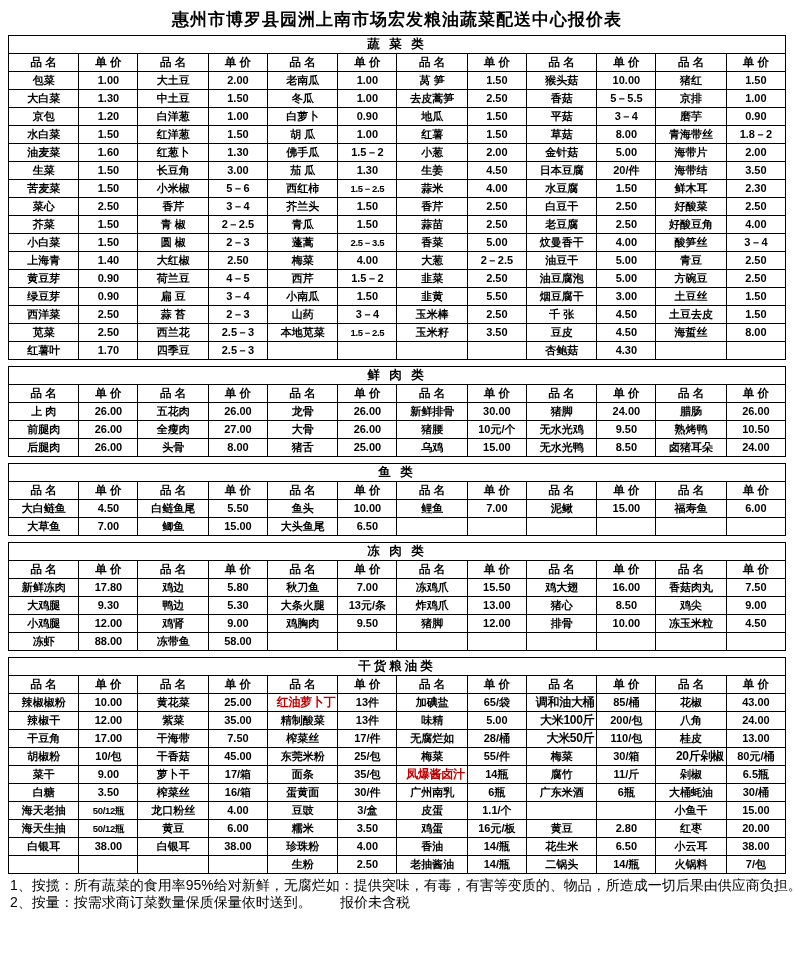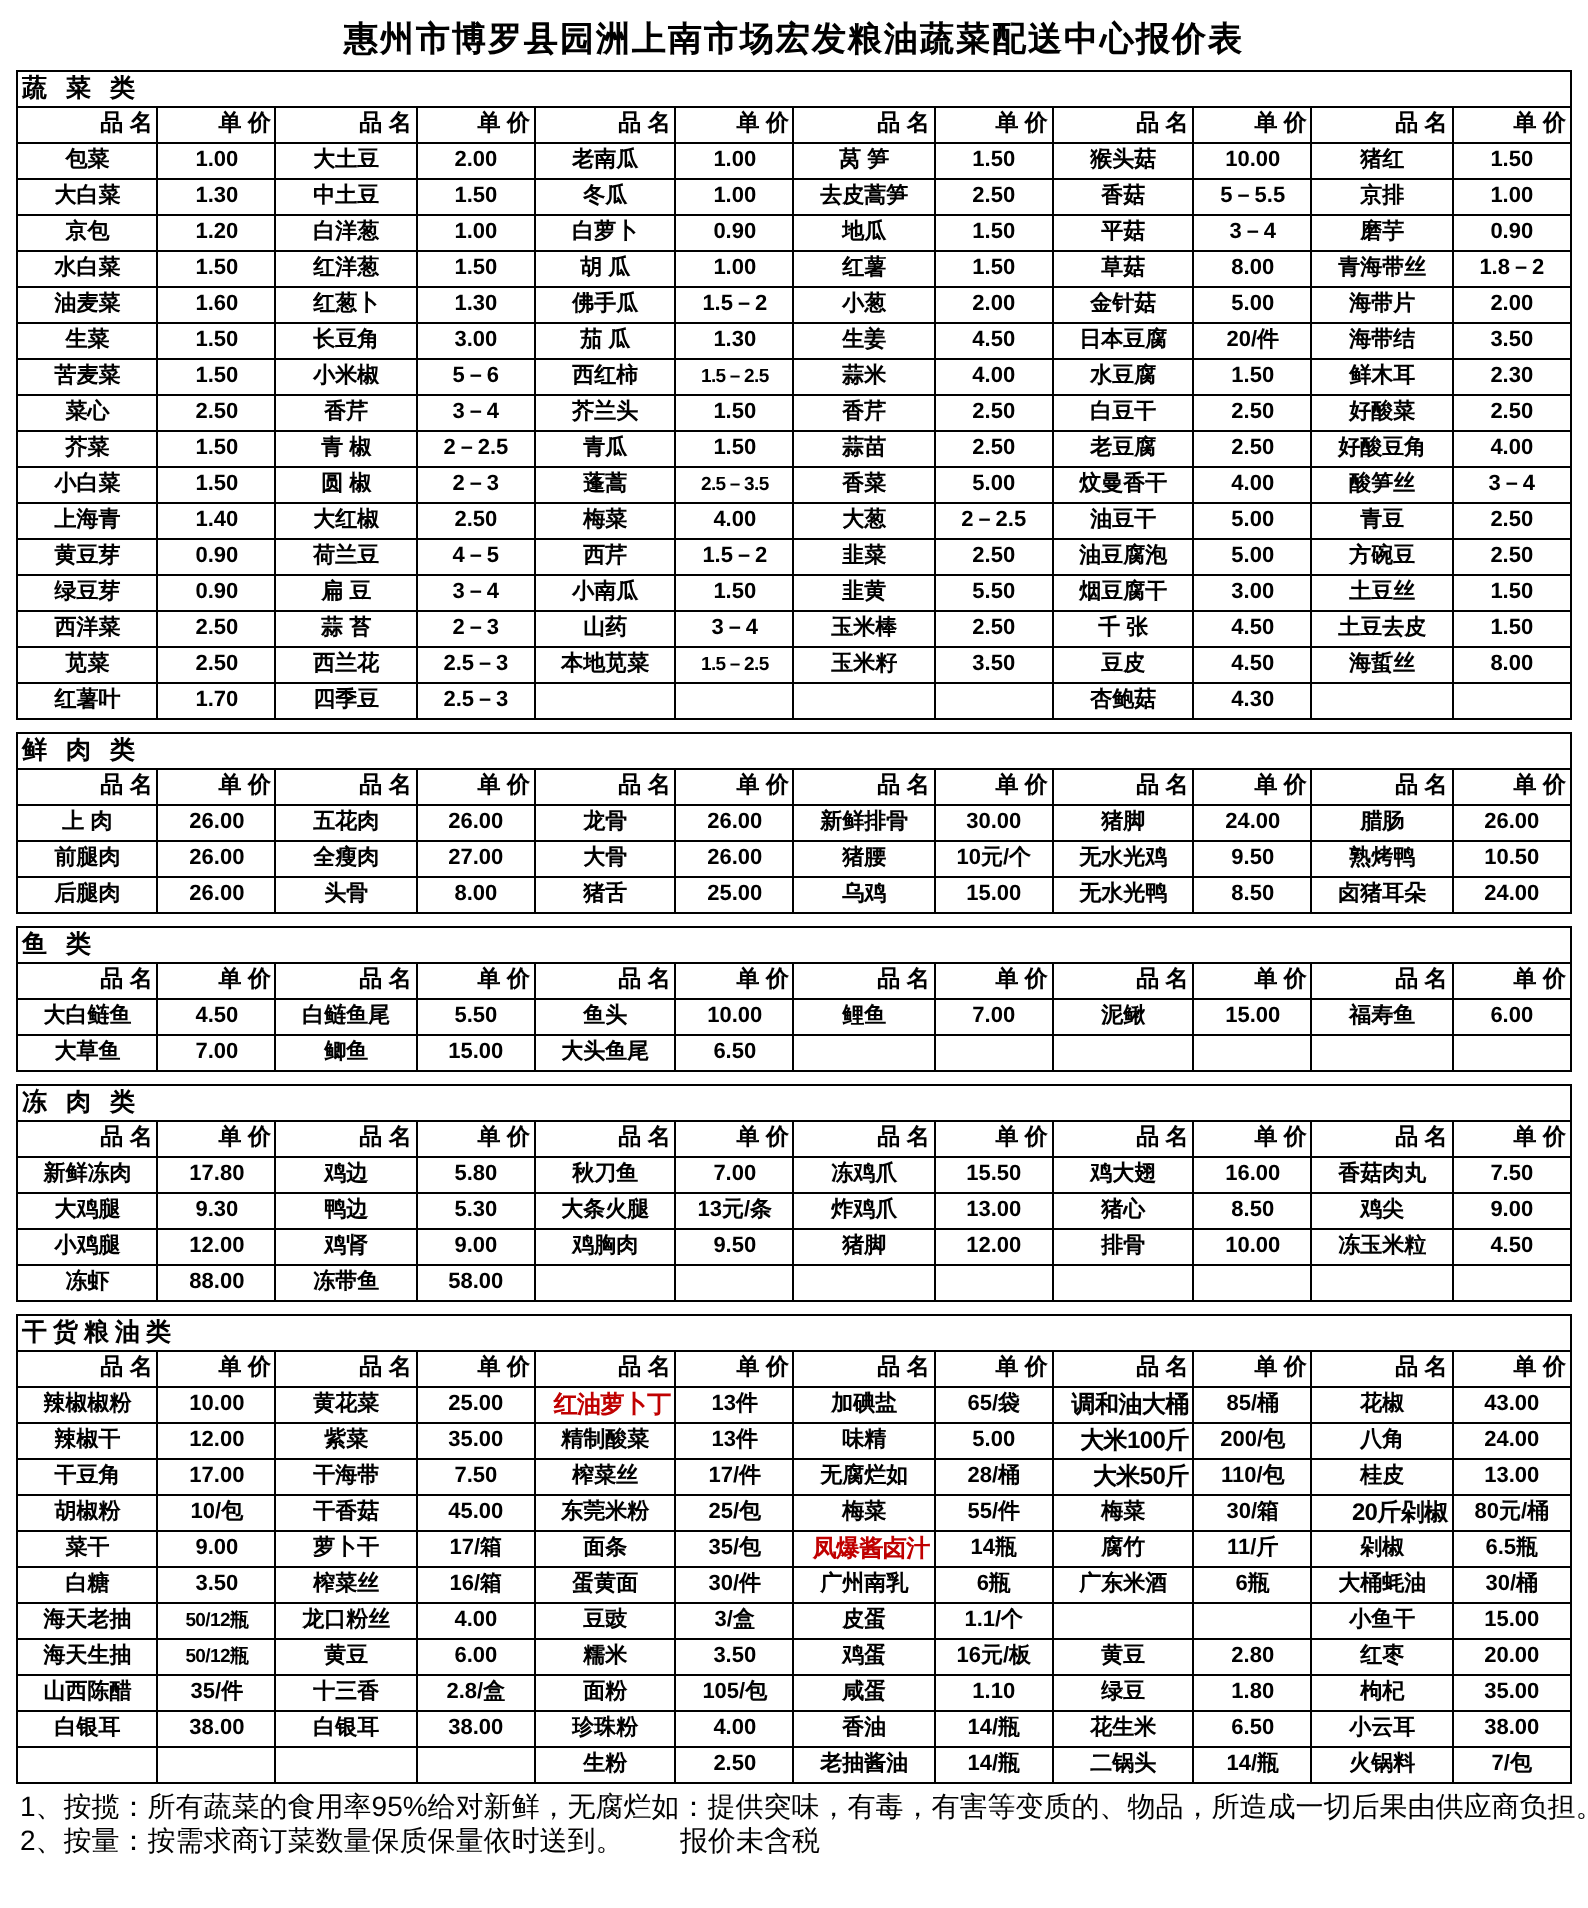--- a/index.html
+++ b/index.html
@@ -44,7 +44,7 @@
     line-height:15px;
   }
   .section-head{
-    text-align:left;
+    text-align:center;
     font-weight:bold;
     font-size:12.5px;
     letter-spacing:3px;

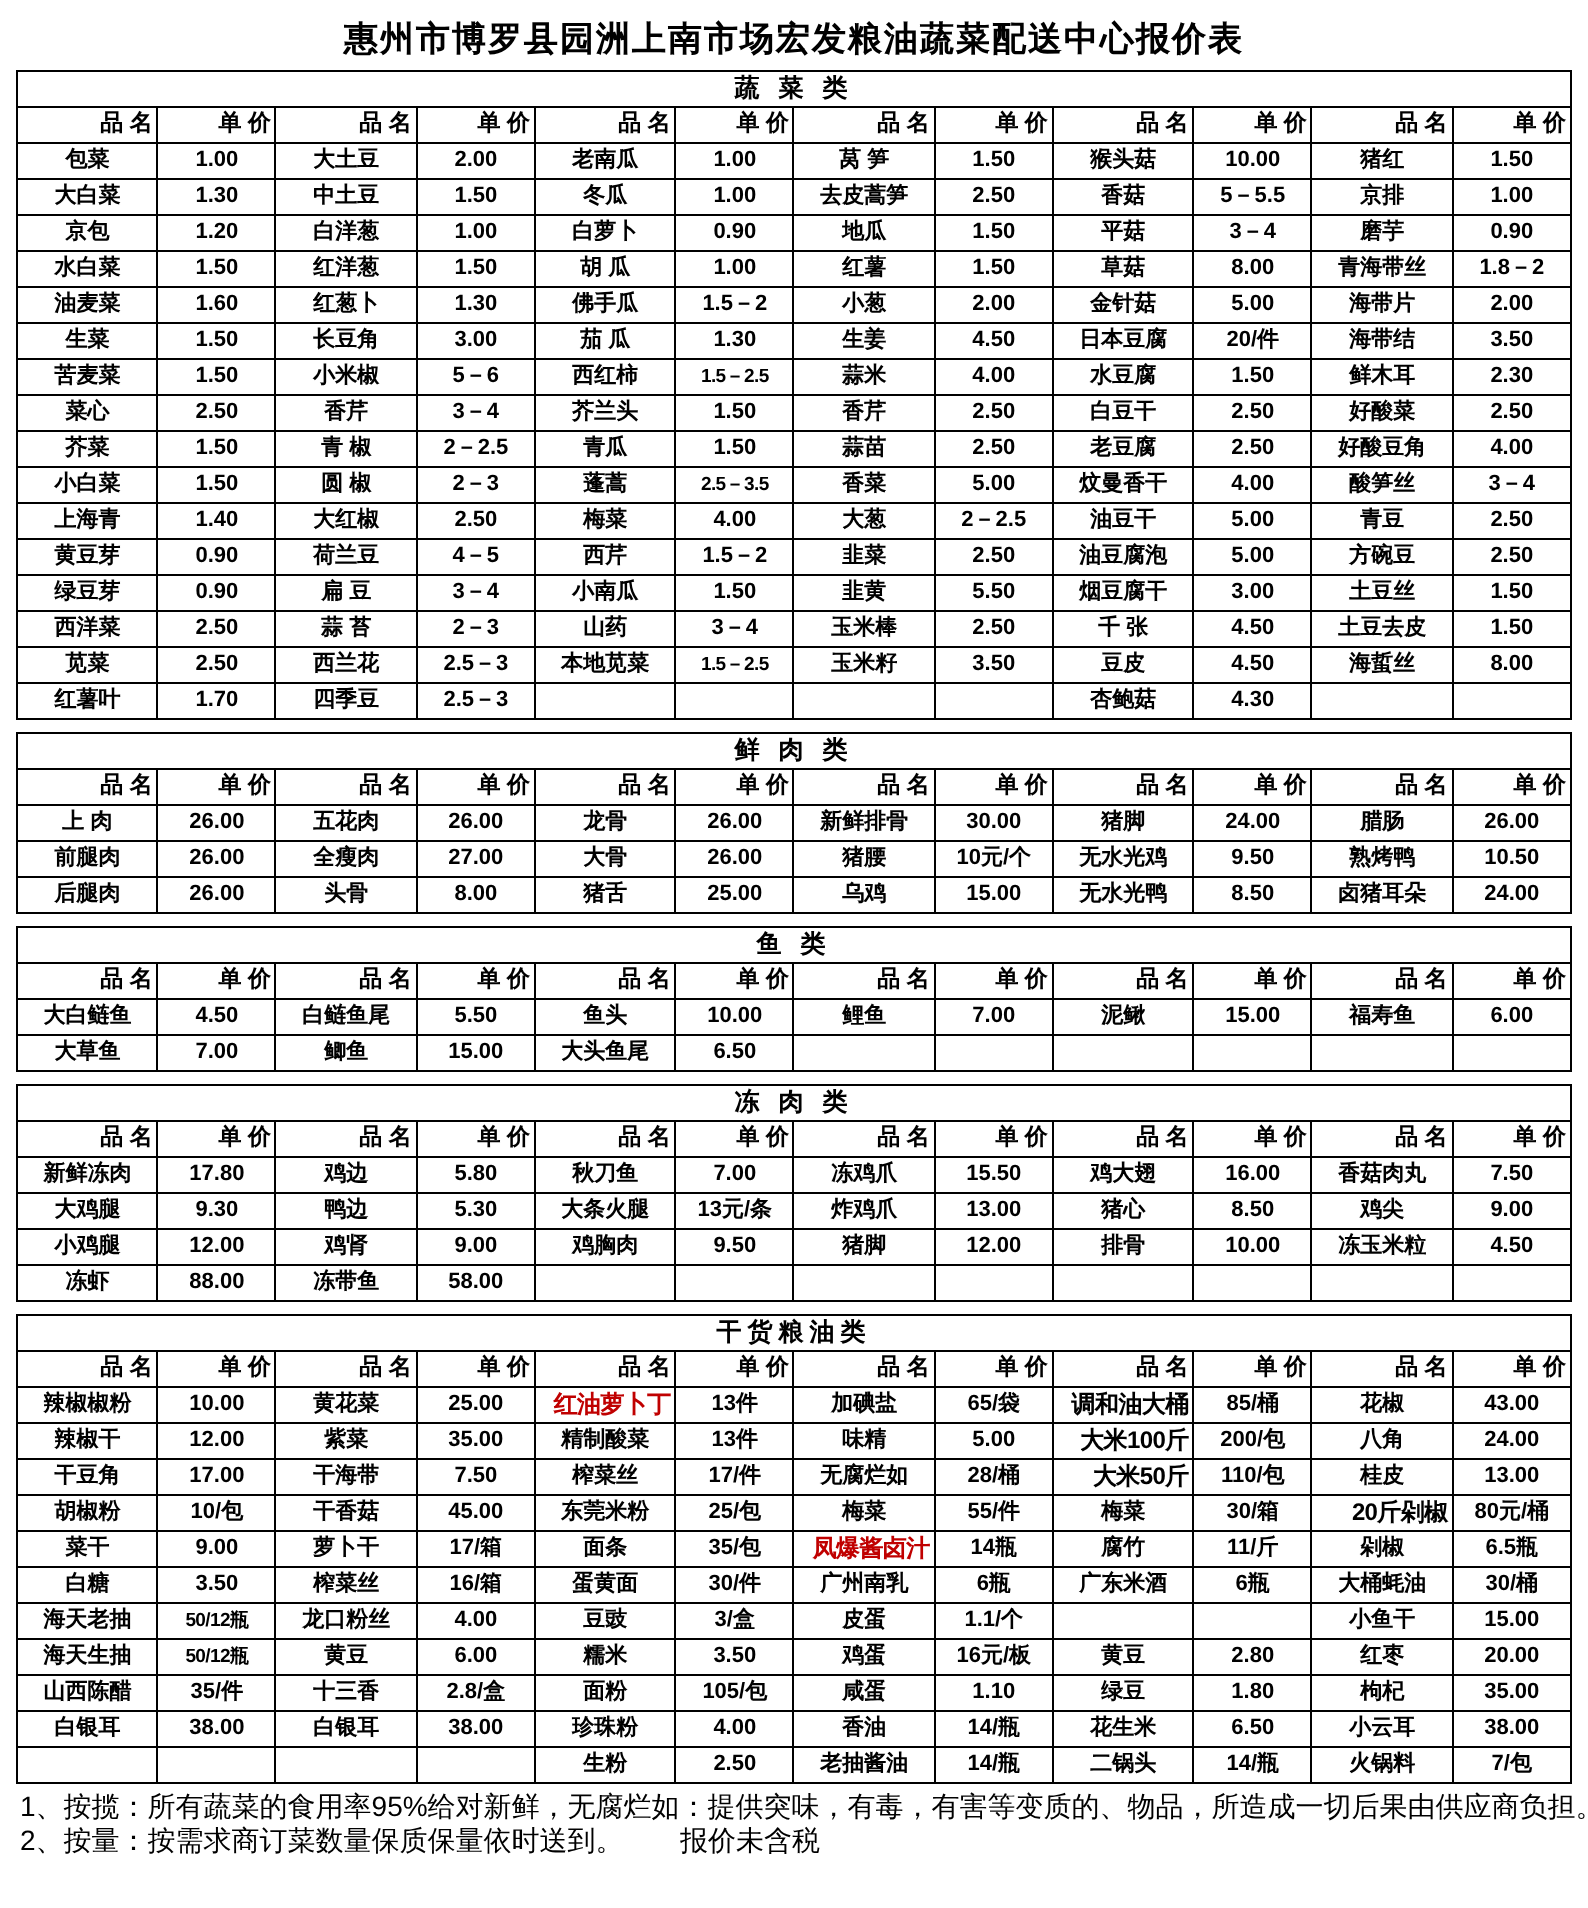--- a/index.html
+++ b/index.html
@@ -50,7 +50,7 @@
     letter-spacing:3px;
   }
   .colhead{
-    text-align:right;
+    text-align:center;
     font-weight:bold;
     font-size:11.5px;
   }

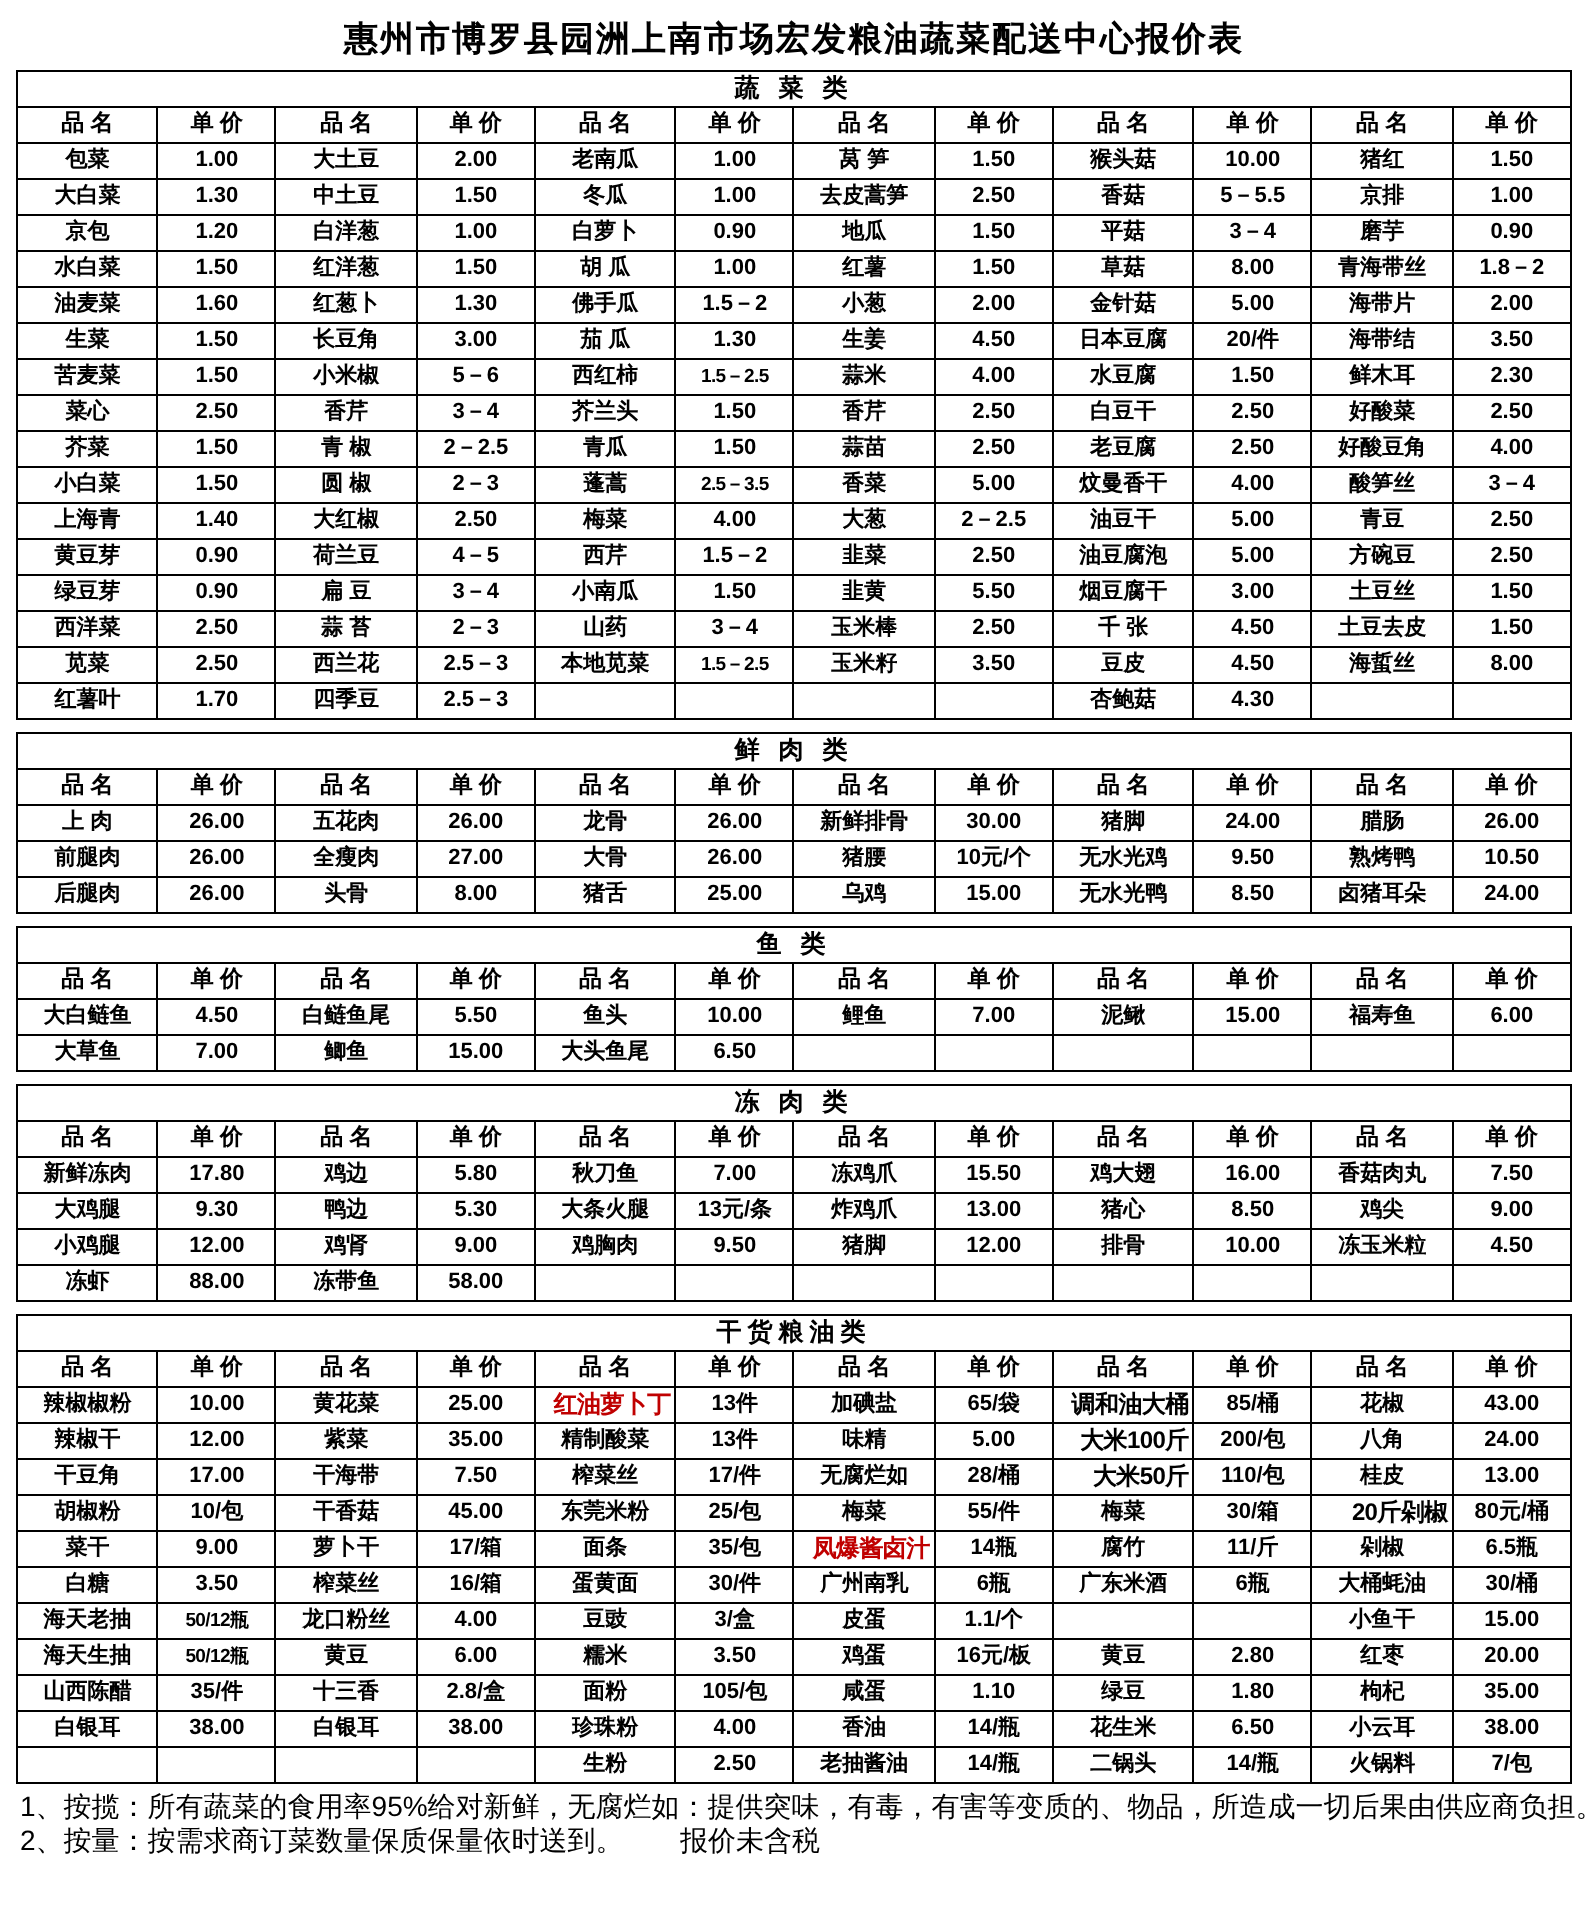--- a/index.html
+++ b/index.html
@@ -726,20 +726,6 @@
             <td class="price">20.00</td>
           </tr>
           <tr>
-            <td class="name">山西陈醋</td>
-            <td class="price">35/件</td>
-            <td class="name">十三香</td>
-            <td class="price">2.8/盒</td>
-            <td class="name">面粉</td>
-            <td class="price">105/包</td>
-            <td class="name">咸蛋</td>
-            <td class="price">1.10</td>
-            <td class="name">绿豆</td>
-            <td class="price">1.80</td>
-            <td class="name">枸杞</td>
-            <td class="price">35.00</td>
-          </tr>
-          <tr>
             <td class="name">白银耳</td>
             <td class="price">38.00</td>
             <td class="name">白银耳</td>

